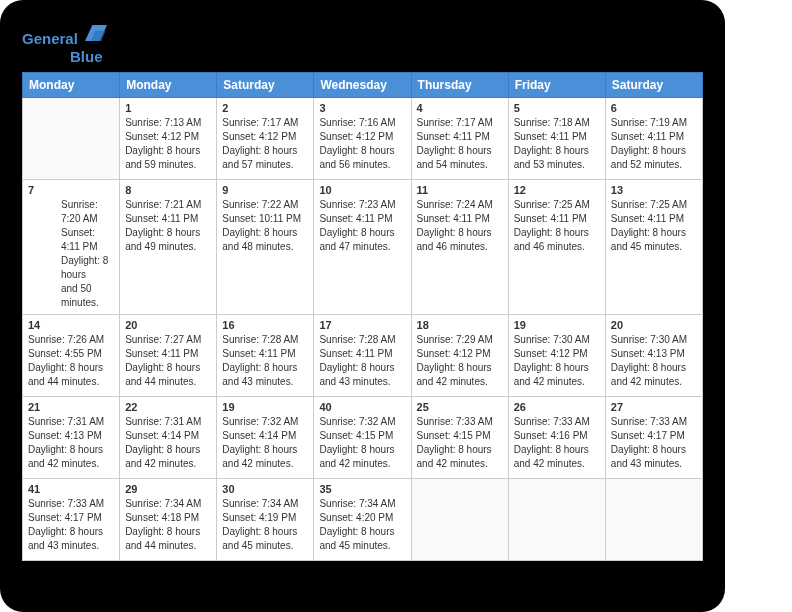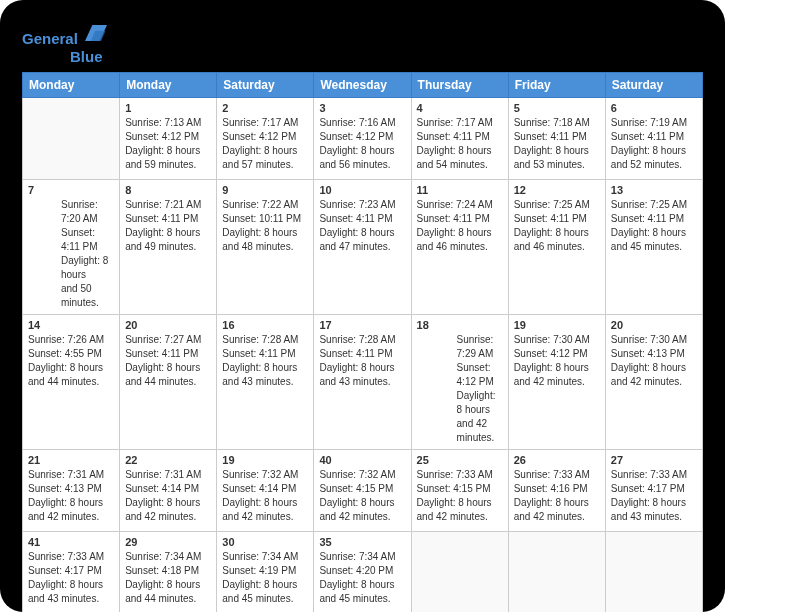--- a/index.html
+++ b/index.html
@@ -258,7 +258,7 @@
           </td>
           <td>
             <span class="day-number">18</span>
-            <div class="day-info" style="white-space: pre-line; margin-left: 40px;">Sunrise: 7:29 AM
+            <div class="day-info" style="white-space: pre-line;">Sunrise: 7:29 AM
 Sunset: 4:12 PM
 Daylight: 8 hours
 and 42 minutes.</div>

